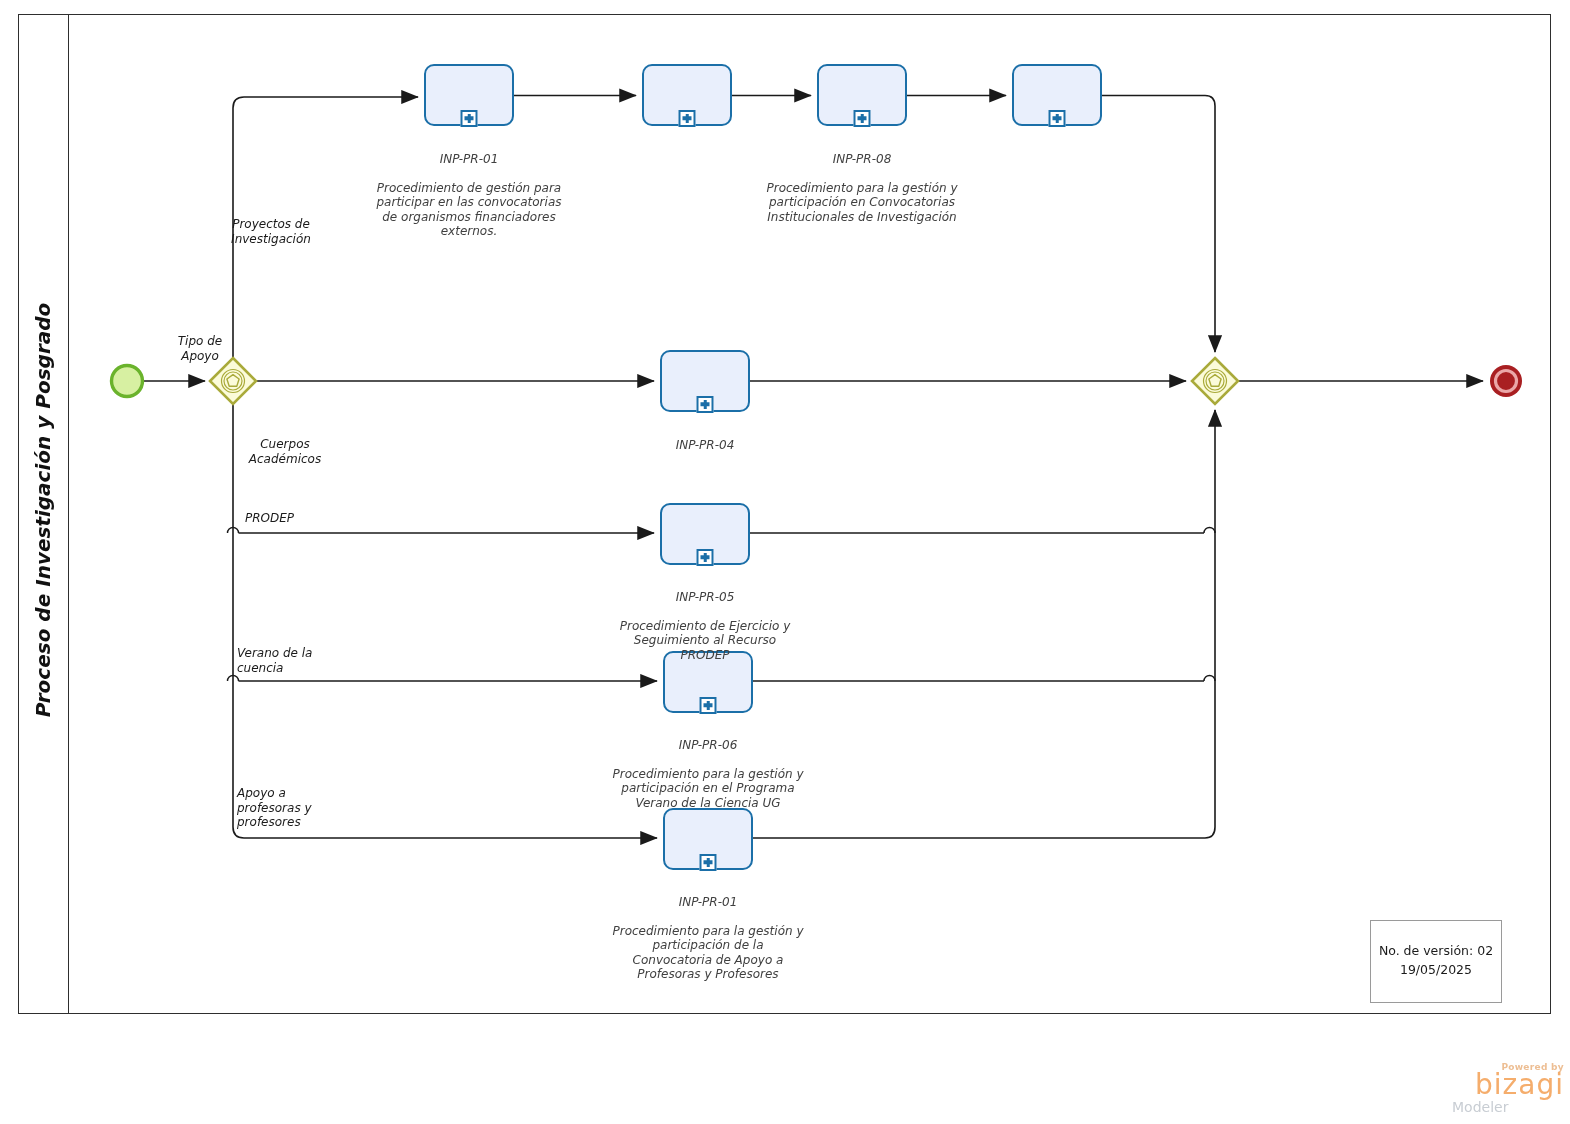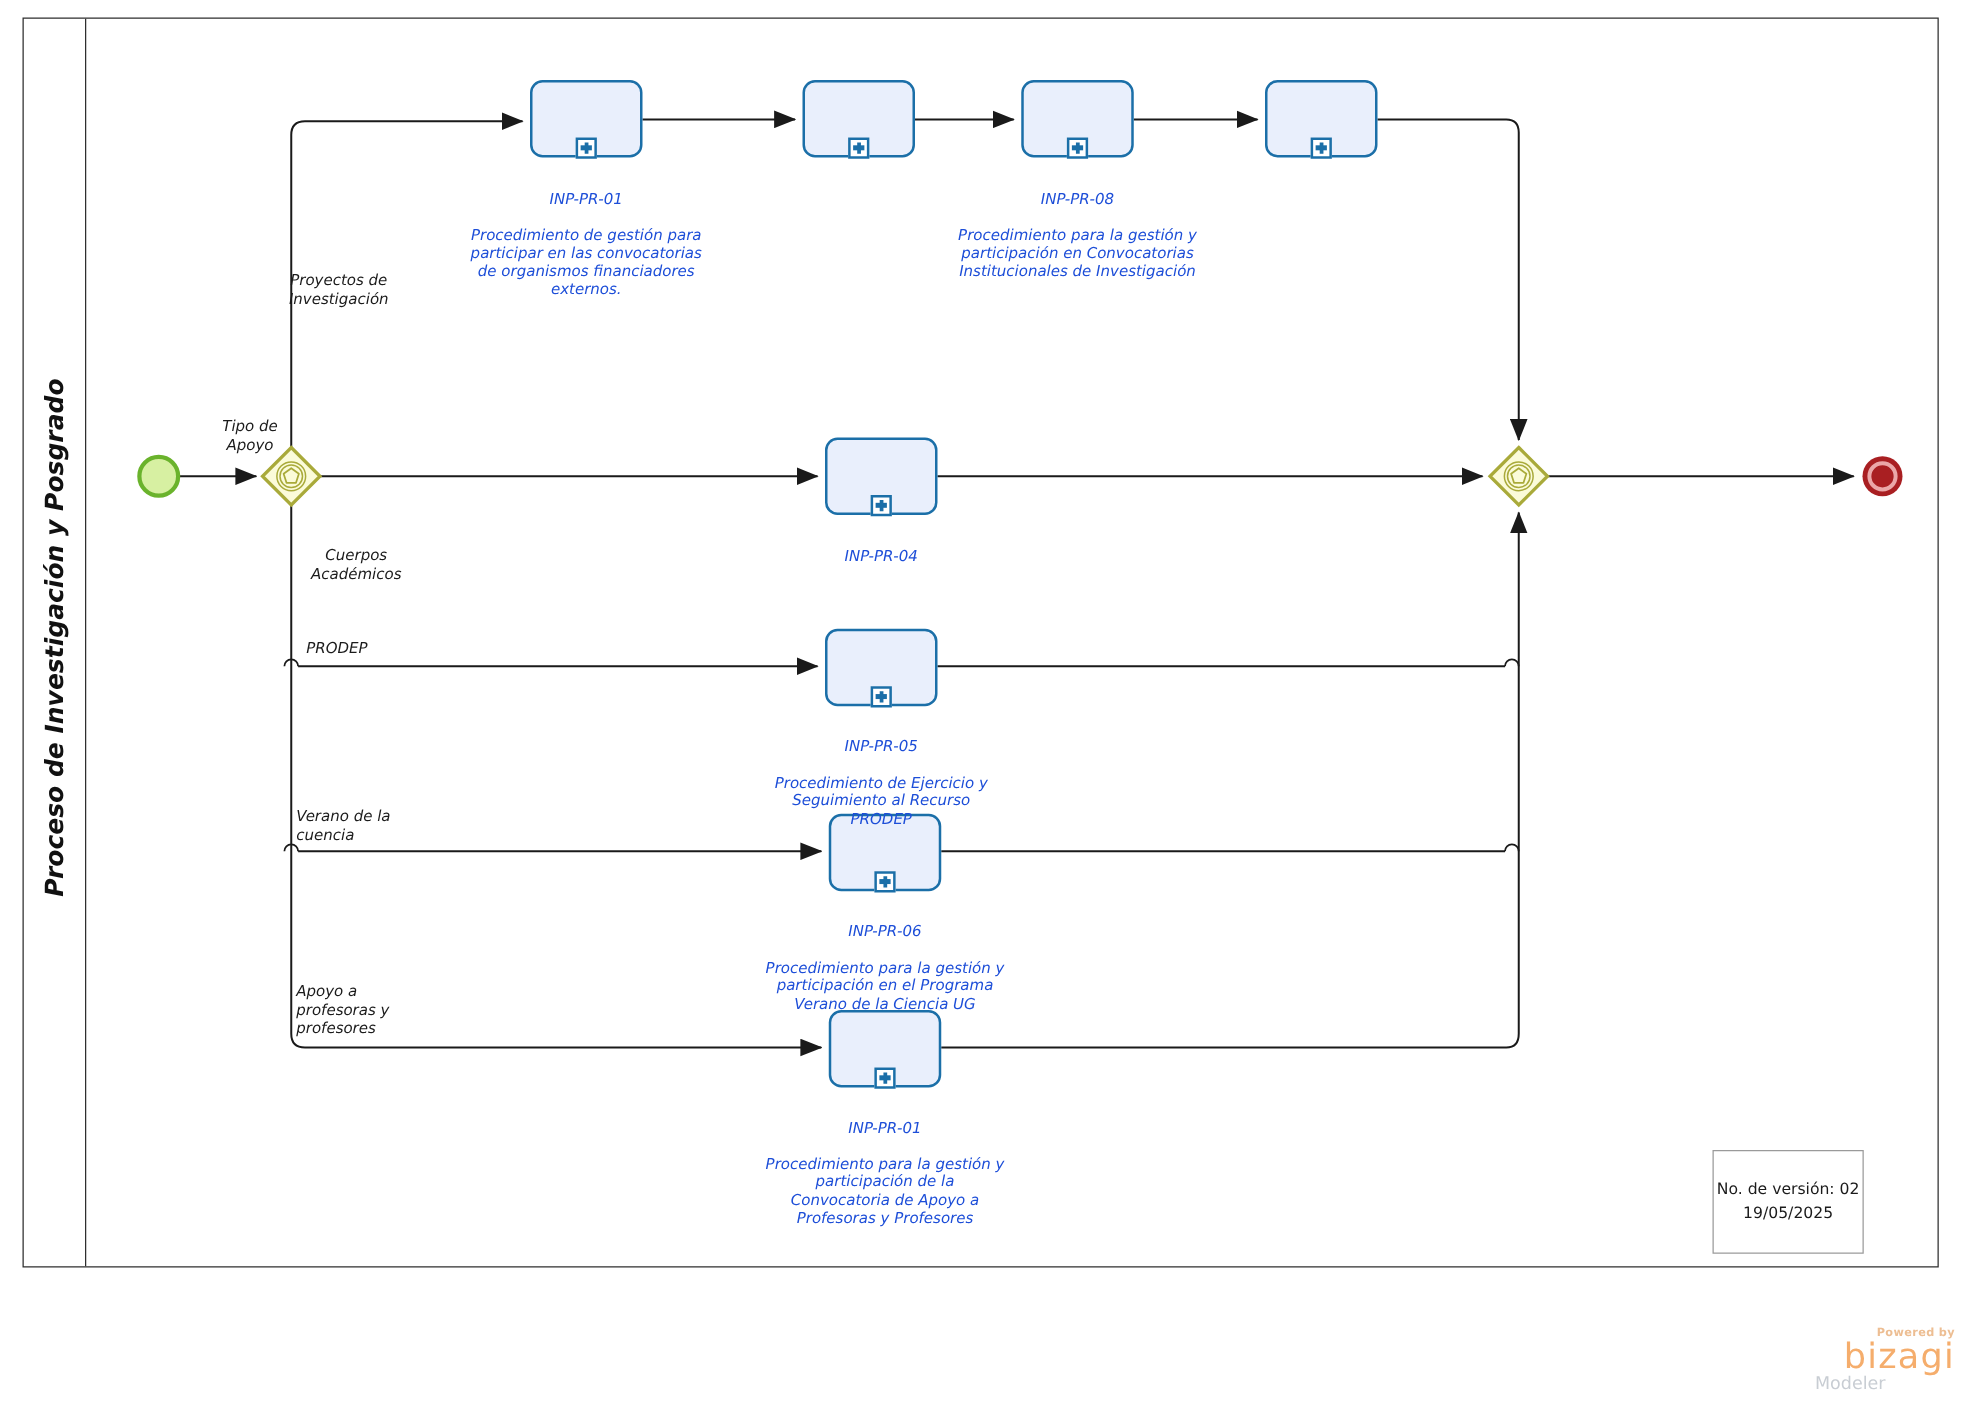--- a/index.html
+++ b/index.html
@@ -23,7 +23,7 @@
   .plus-box::after{content:"";position:absolute;top:2px;bottom:2px;left:50%;width:3.5px;
             transform:translateX(-50%);background:#1B6FA8;}
   .label{position:absolute;width:230px;text-align:center;font-style:italic;font-size:12px;
-         line-height:14.5px;color:#1d4ed8;white-space:pre-line;}
+         line-height:14.5px;color:#404040;white-space:pre-line;}
   .branch-label{position:absolute;font-style:italic;font-size:12px;line-height:14.5px;
          color:#1b1b1b;white-space:pre-line;}
   .version-box{position:absolute;left:1370px;top:920px;width:121px;height:83px;

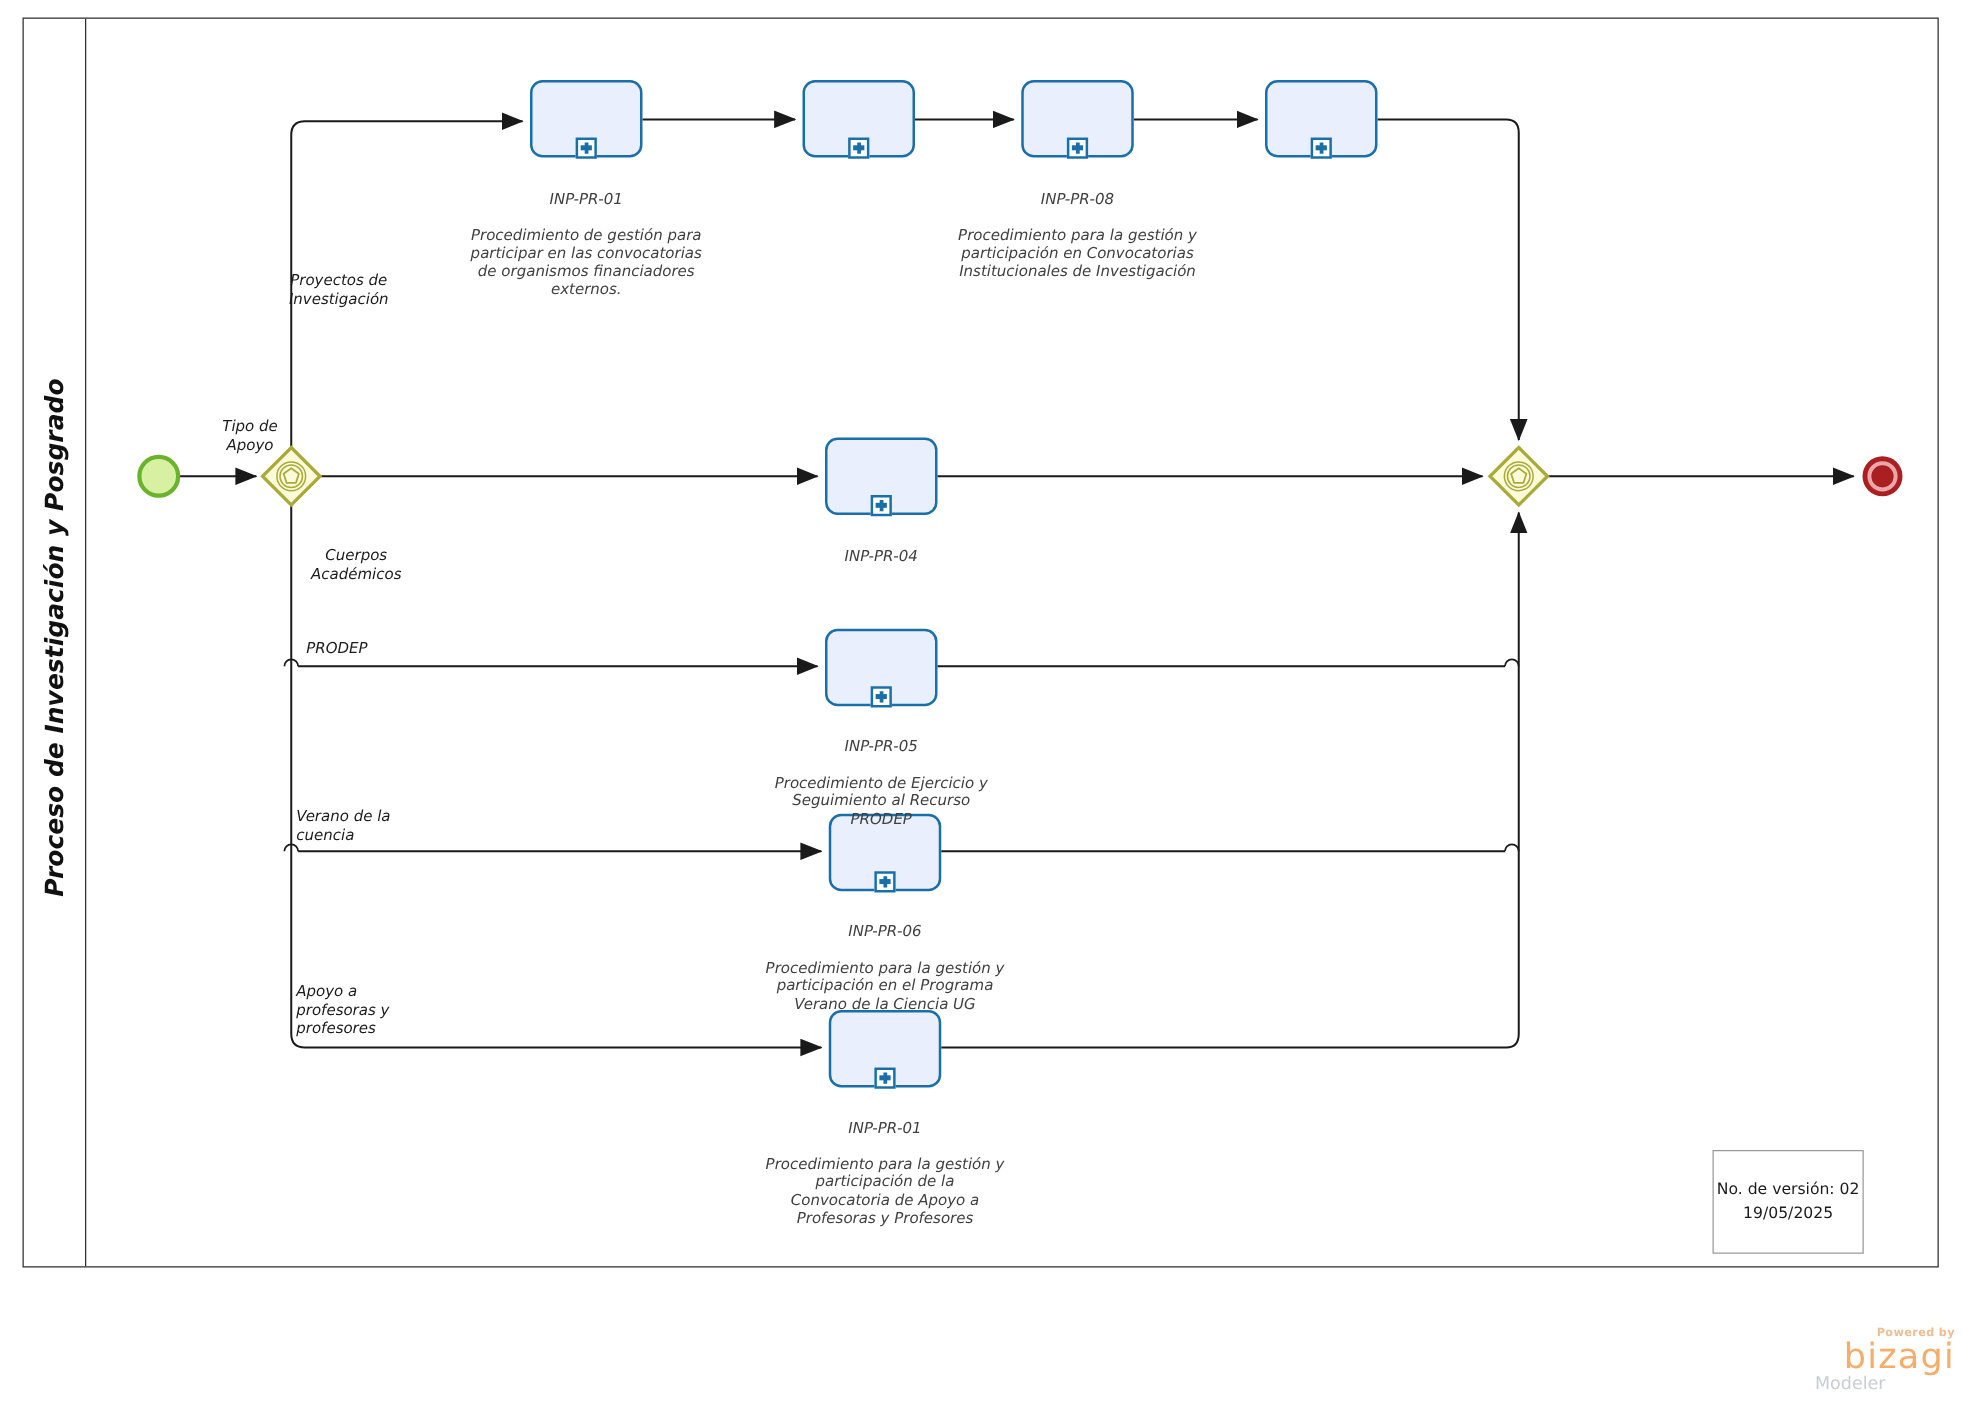--- a/index.html
+++ b/index.html
@@ -26,7 +26,7 @@
          line-height:14.5px;color:#404040;white-space:pre-line;}
   .branch-label{position:absolute;font-style:italic;font-size:12px;line-height:14.5px;
          color:#1b1b1b;white-space:pre-line;}
-  .version-box{position:absolute;left:1370px;top:920px;width:121px;height:83px;
+  .version-box{position:absolute;left:1370px;top:920px;width:132px;height:83px;
          border:1px solid #9a9a9a;background:#fff;box-sizing:border-box;text-align:center;
          padding-top:20px;font-size:12.5px;line-height:19px;color:#1b1b1b;}
   .brand{position:absolute;left:1448px;top:1062px;width:116px;text-align:right;}

